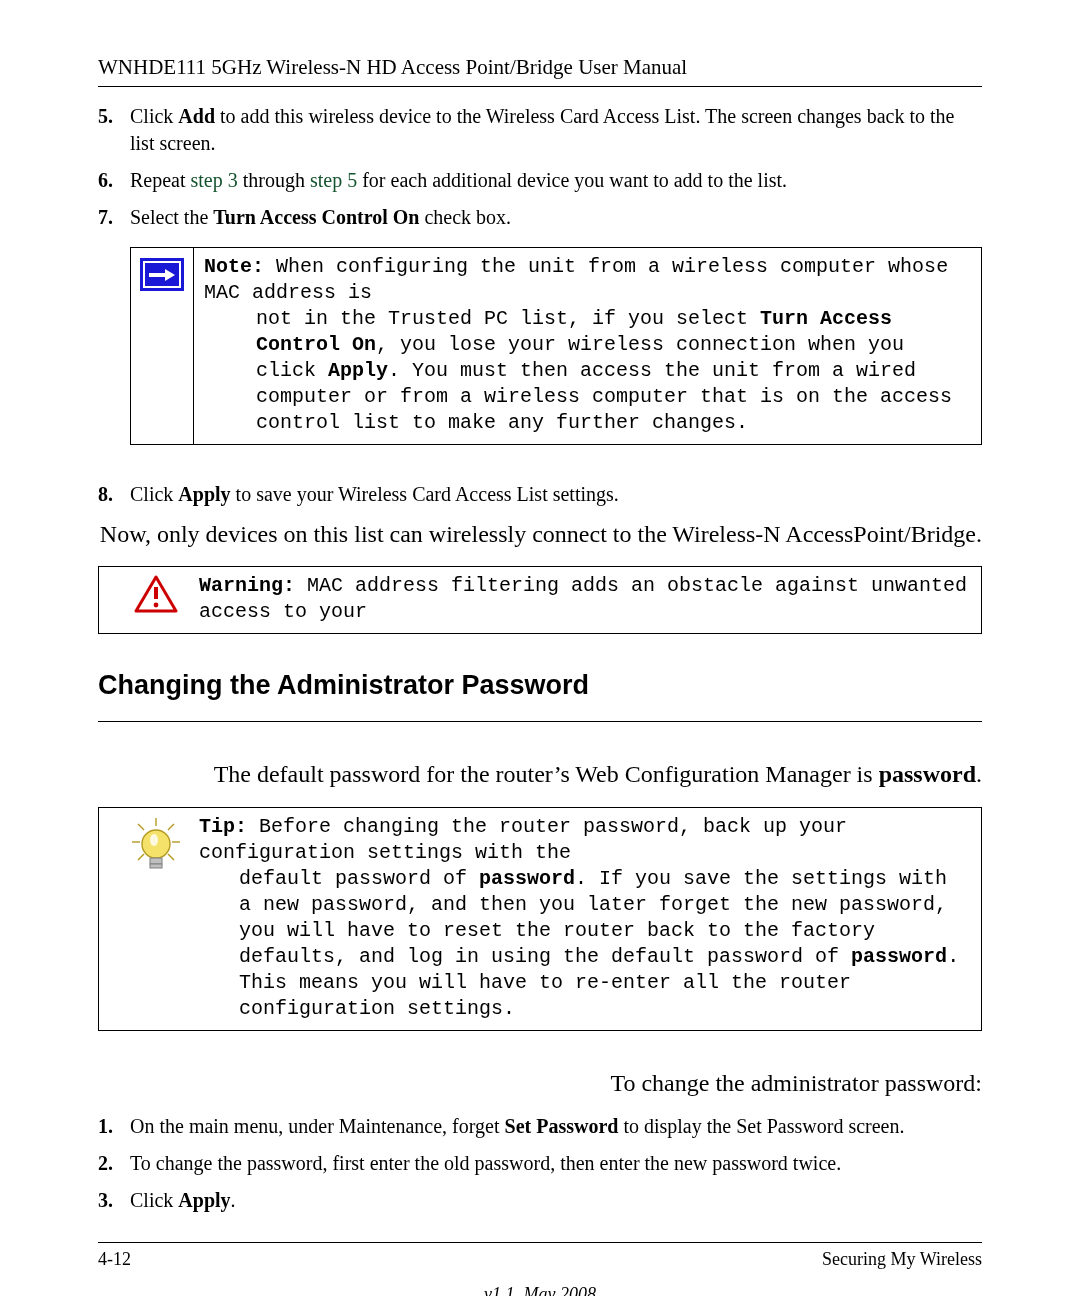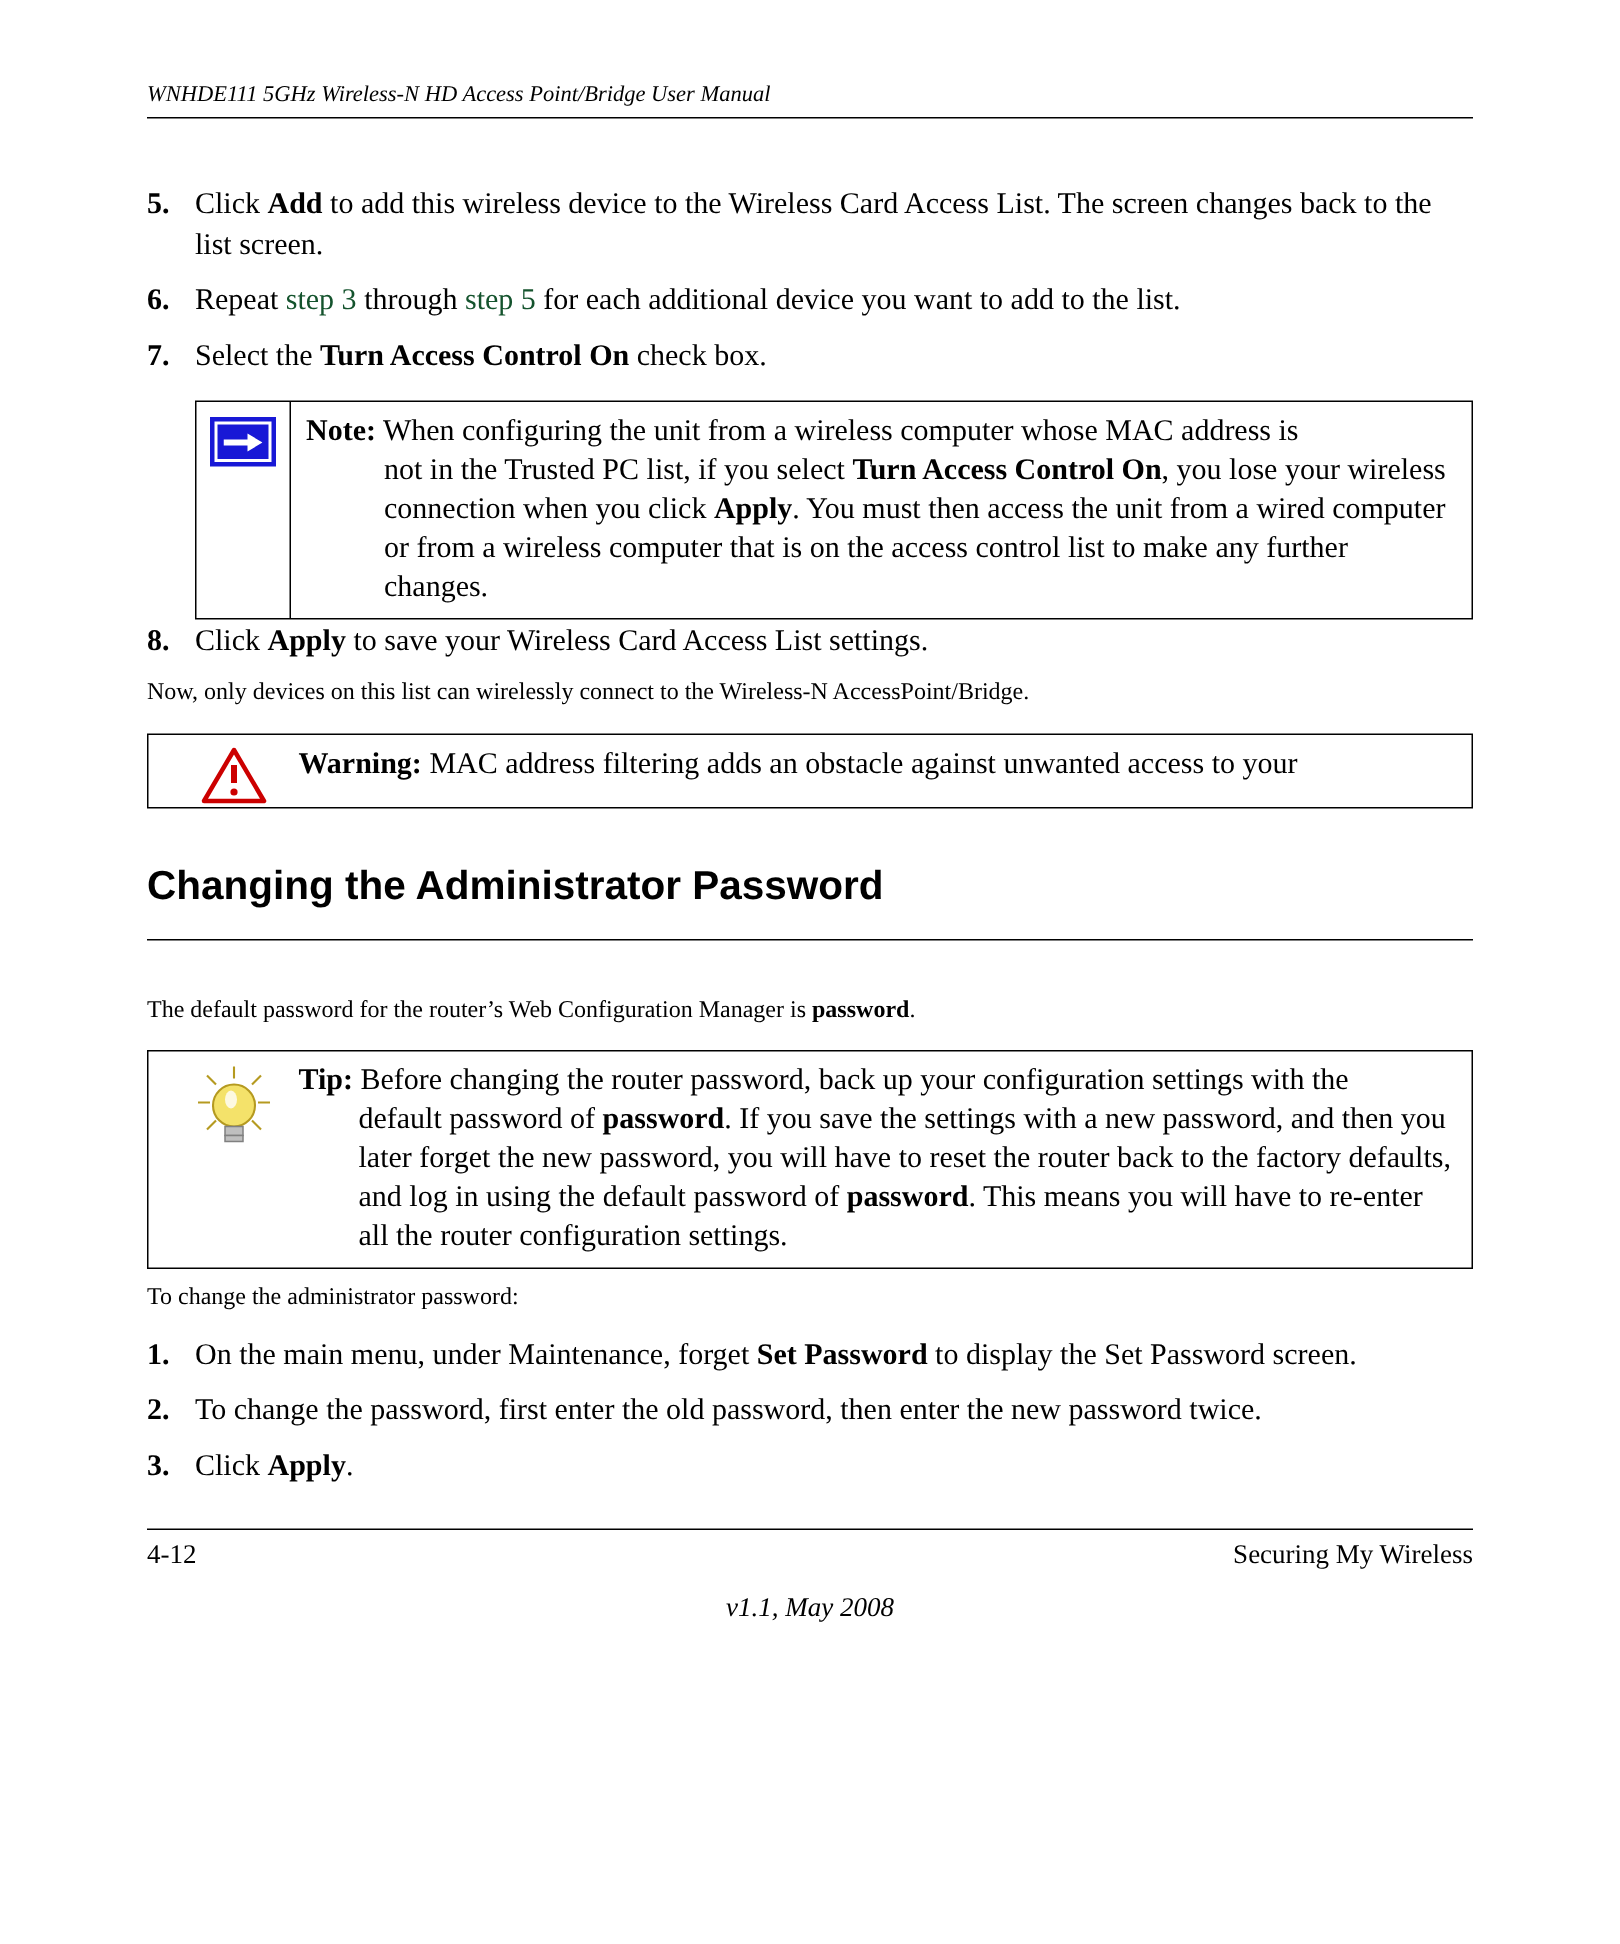--- a/index.html
+++ b/index.html
@@ -19,11 +19,10 @@
     position: relative;
   }
   .running-header {
-    font-style: italic;
-    font-size: 15px;
+    font-size: 21px;
     padding-bottom: 6px;
     border-bottom: 1.5px solid #000;
-    margin-bottom: 44px;
+    margin-bottom: 16px;
   }
   ol.steps {
     list-style: none;

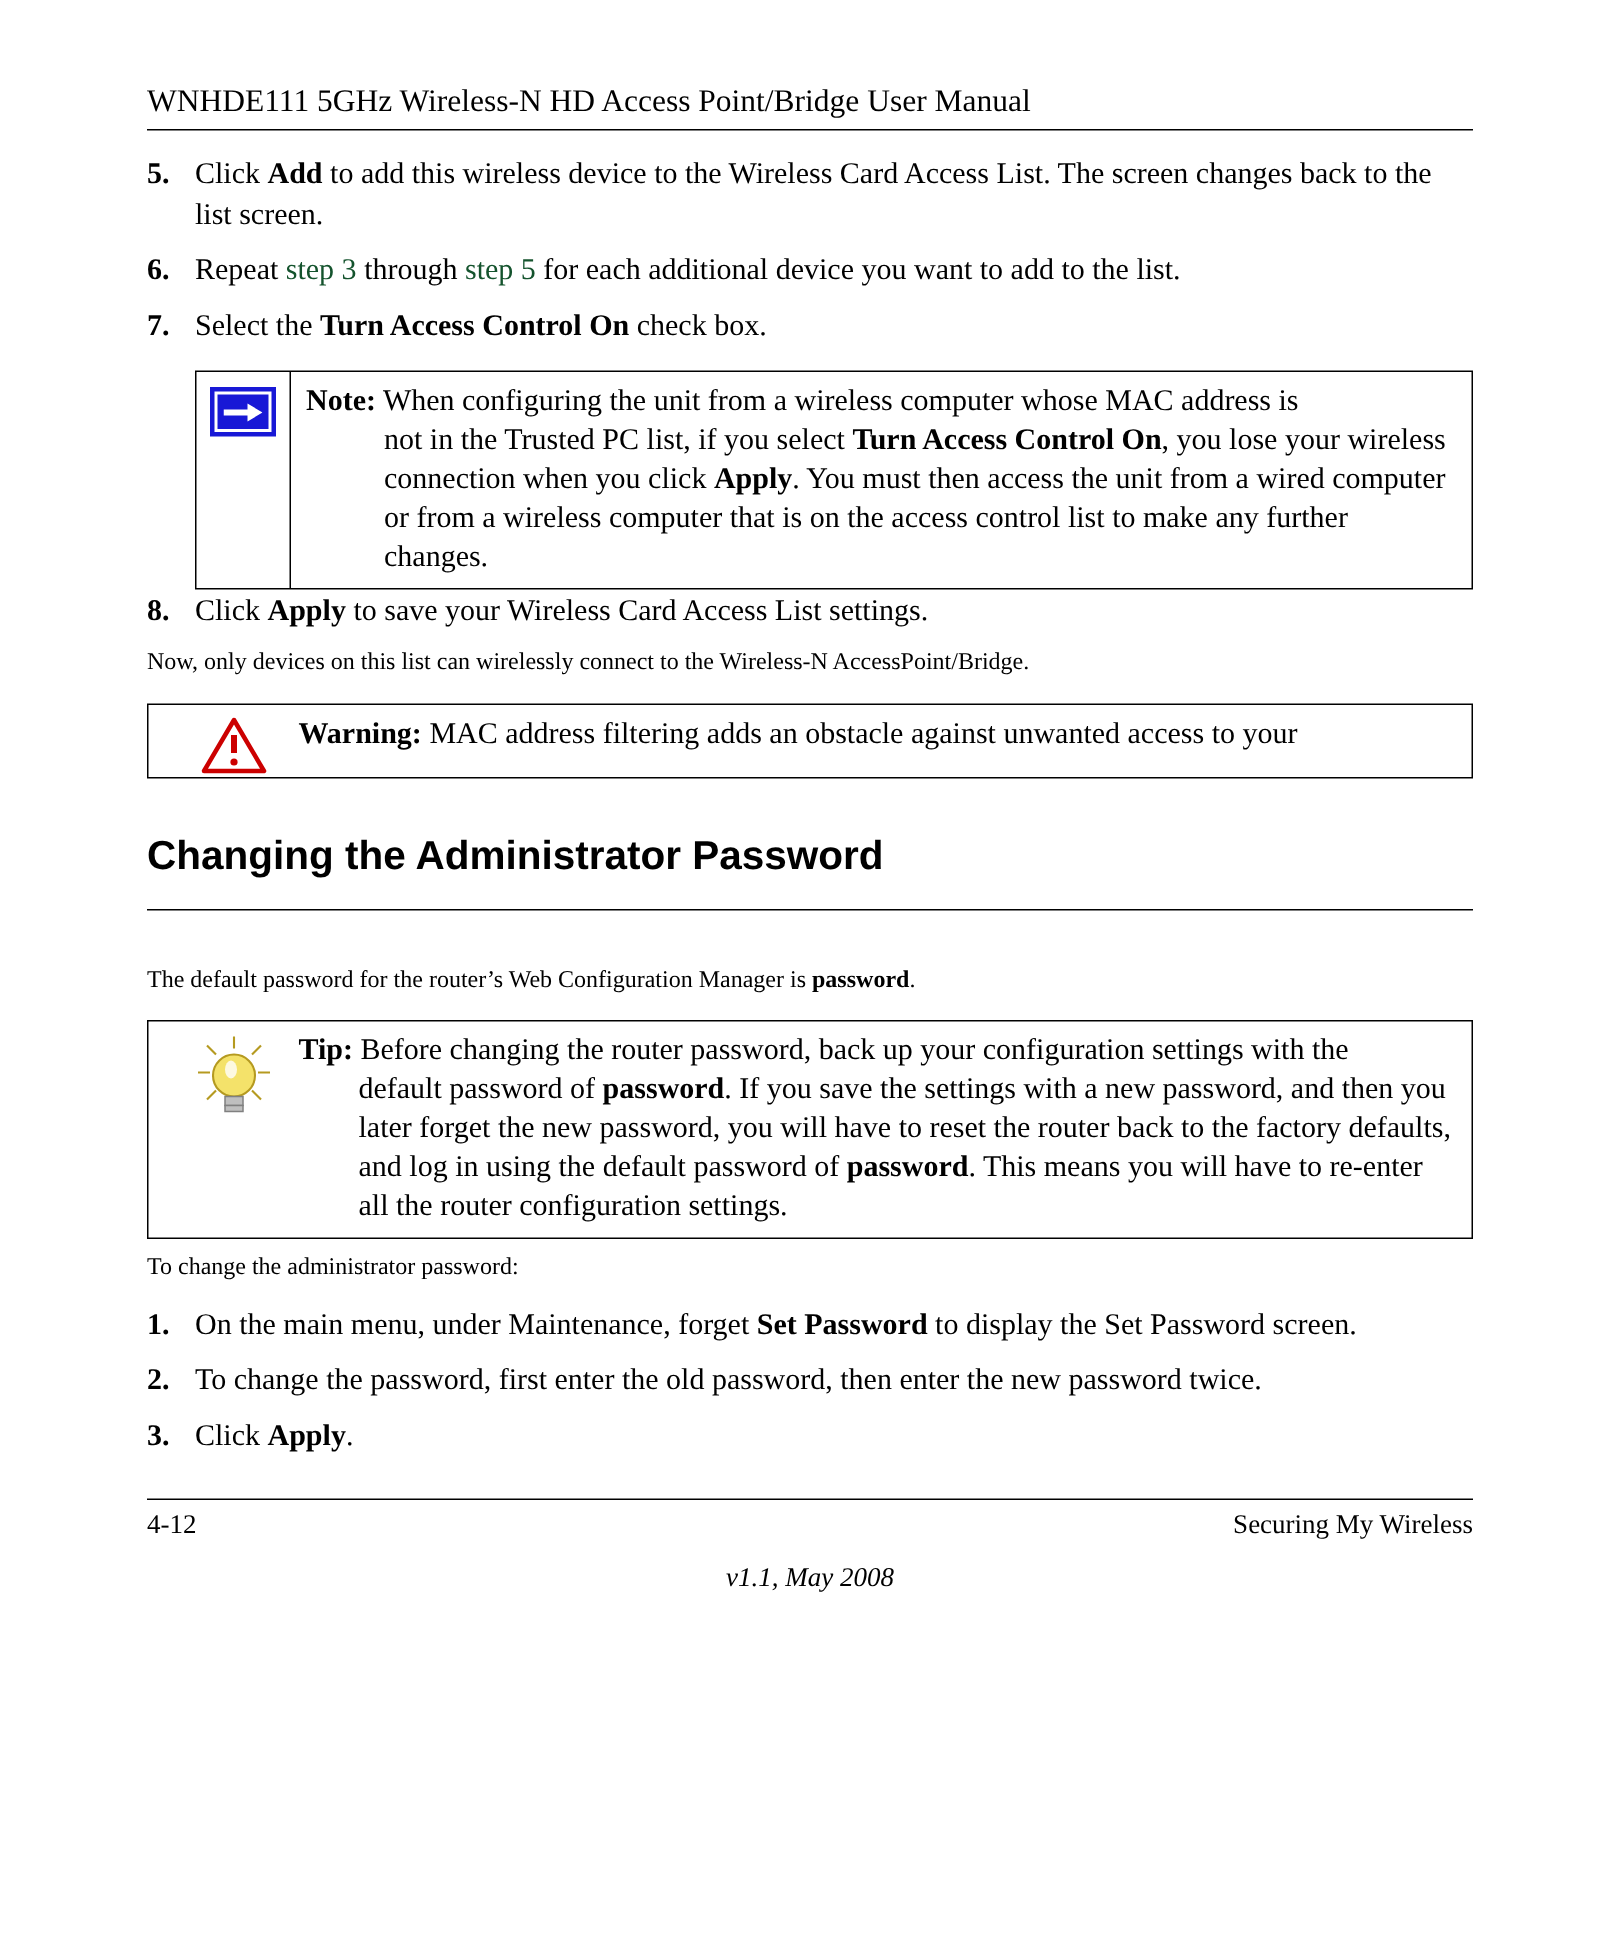--- a/index.html
+++ b/index.html
@@ -46,8 +46,9 @@
   b { font-weight: bold; }
   .callout {
     border: 1.4px solid #000;
-    margin: 16px 0 1px 32px;
+    margin: 16px 0 36px 32px;
     display: flex;
+    font-family: Liberation Mono, monospace;
   }
   .callout.full {
     margin-left: 0;

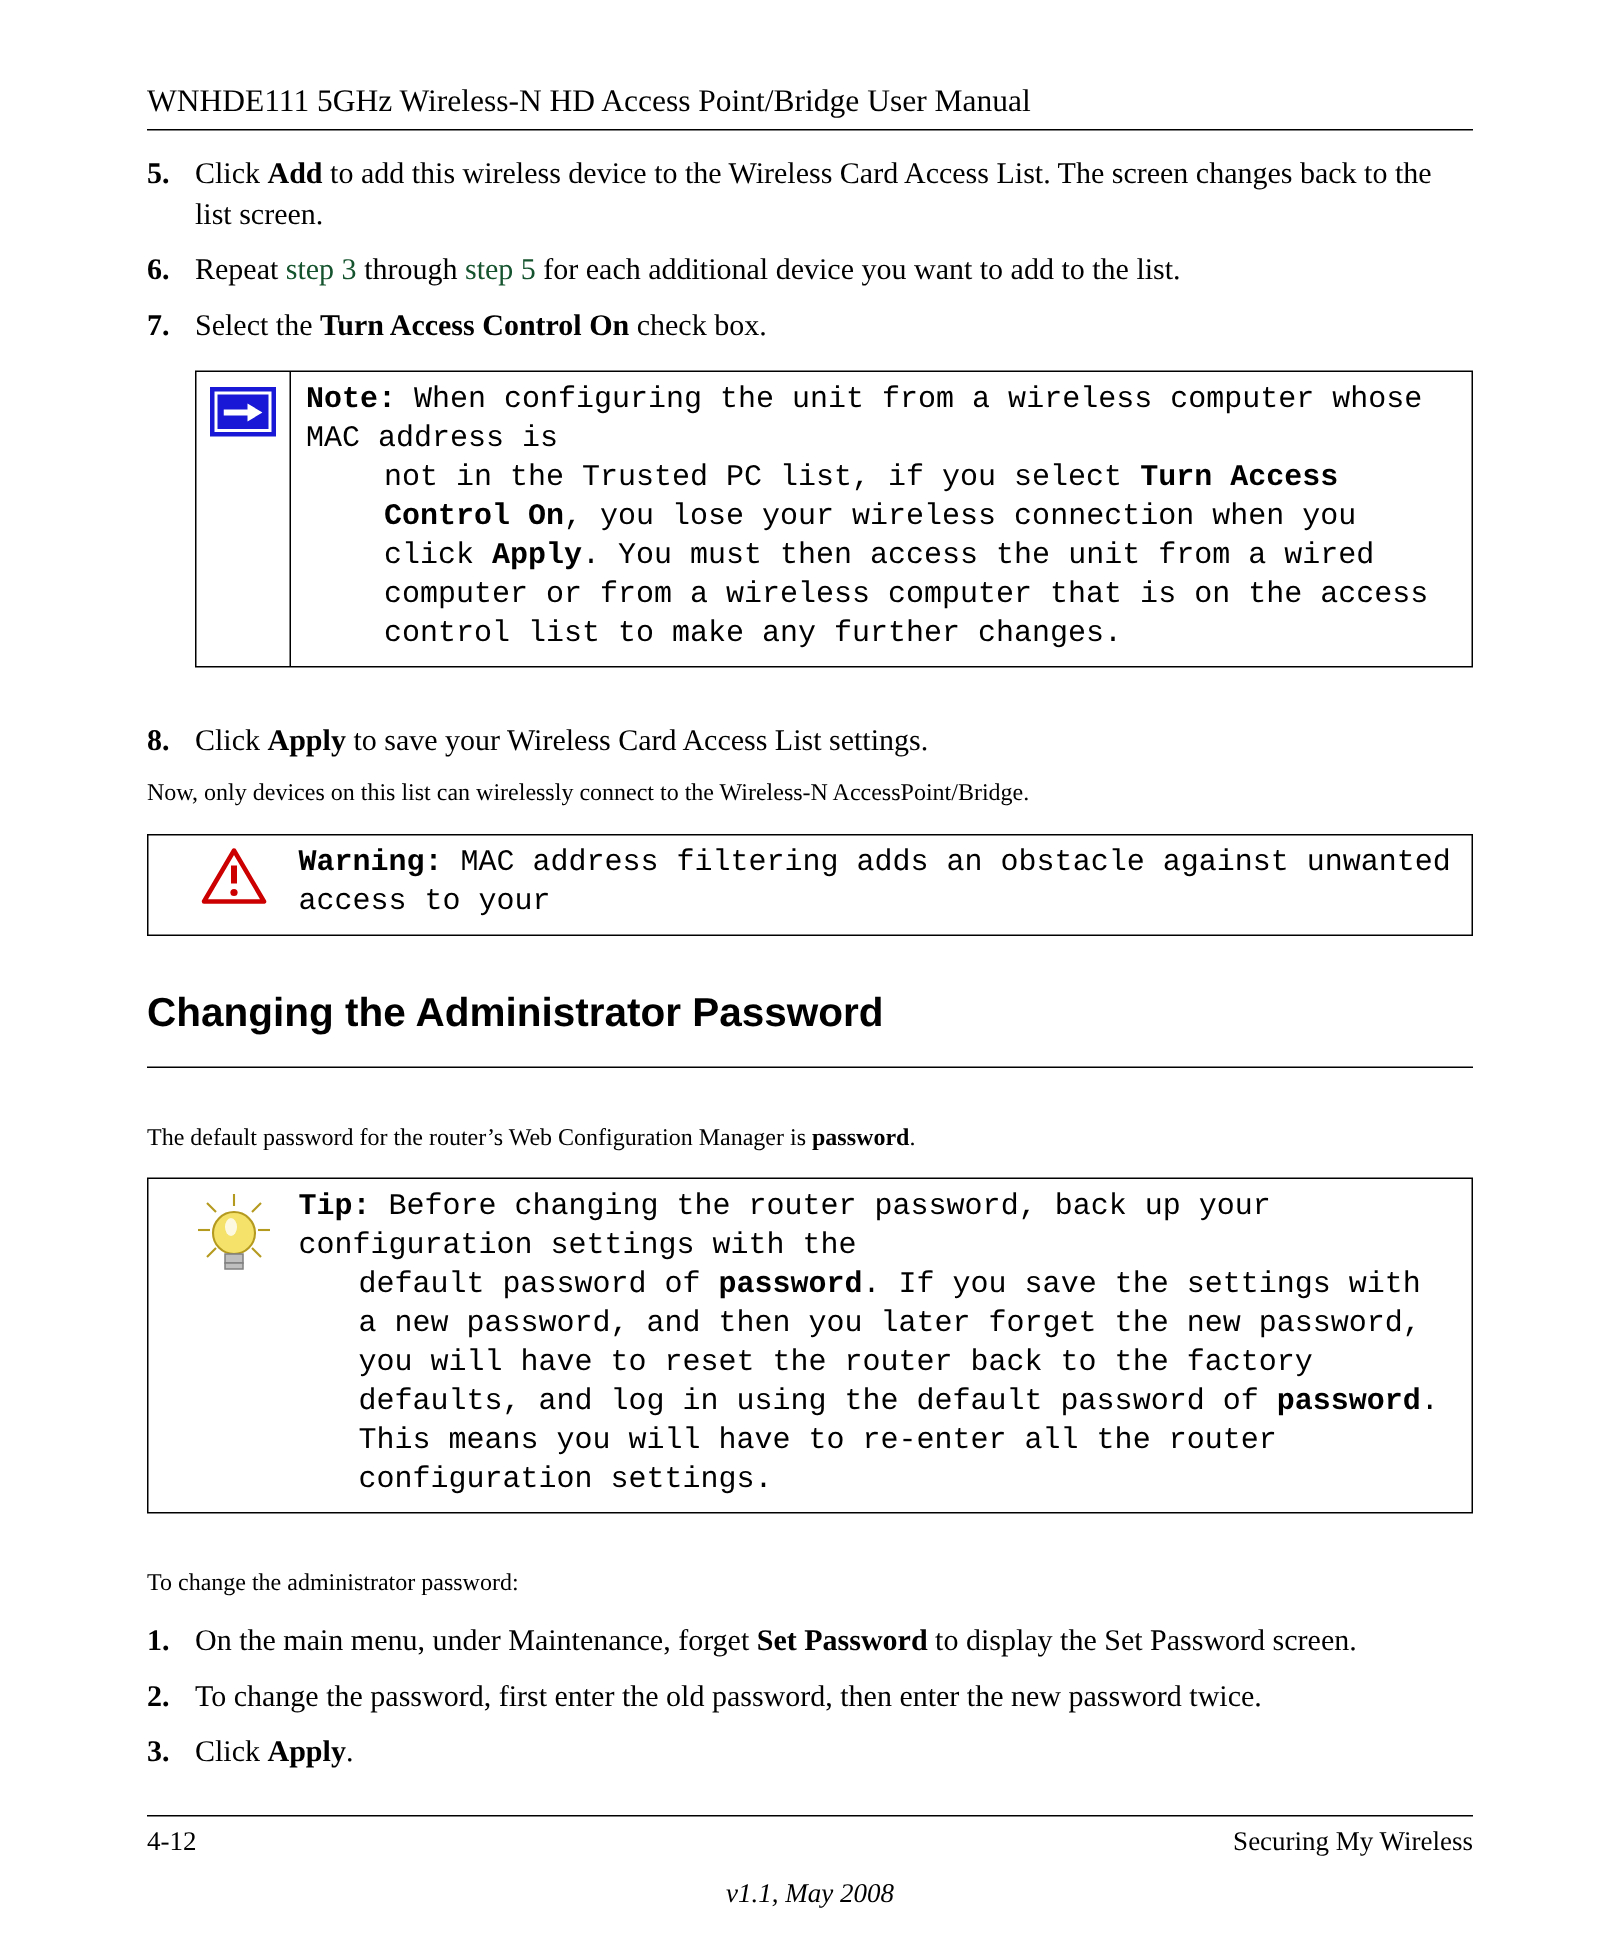--- a/index.html
+++ b/index.html
@@ -79,9 +79,10 @@
   .callout.warn .hang-body { padding-left: 86px; }
   .callout.tip .hang-body { padding-left: 40px; }
   .para {
-    font-size: 16px;
+    font-size: 24px;
     line-height: 1.35;
     margin: 8px 0 14px 0;
+    text-align: right;
   }
   h2.section {
     font-family: Arial, Helvetica, sans-serif;

